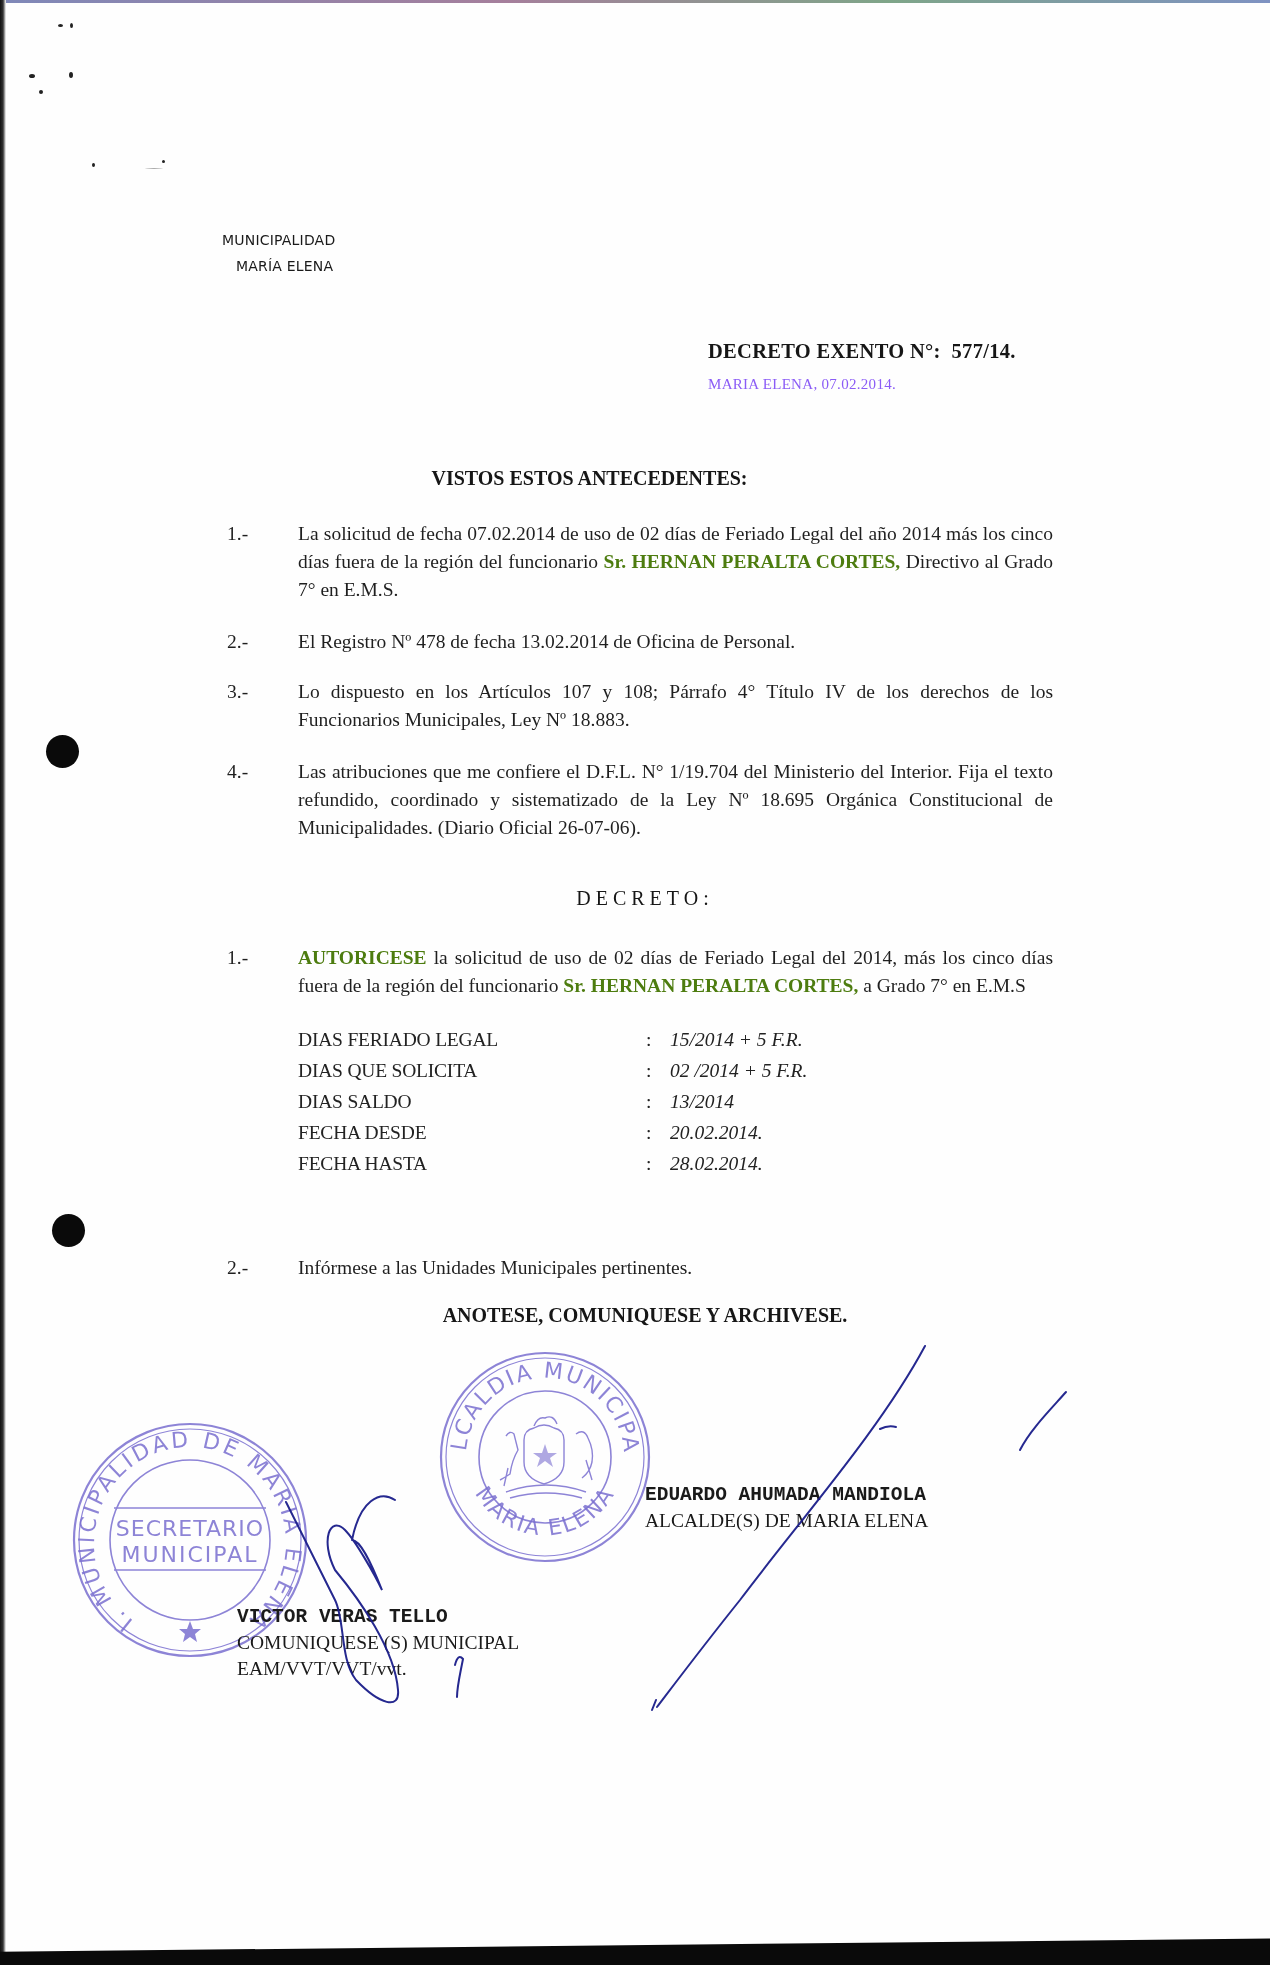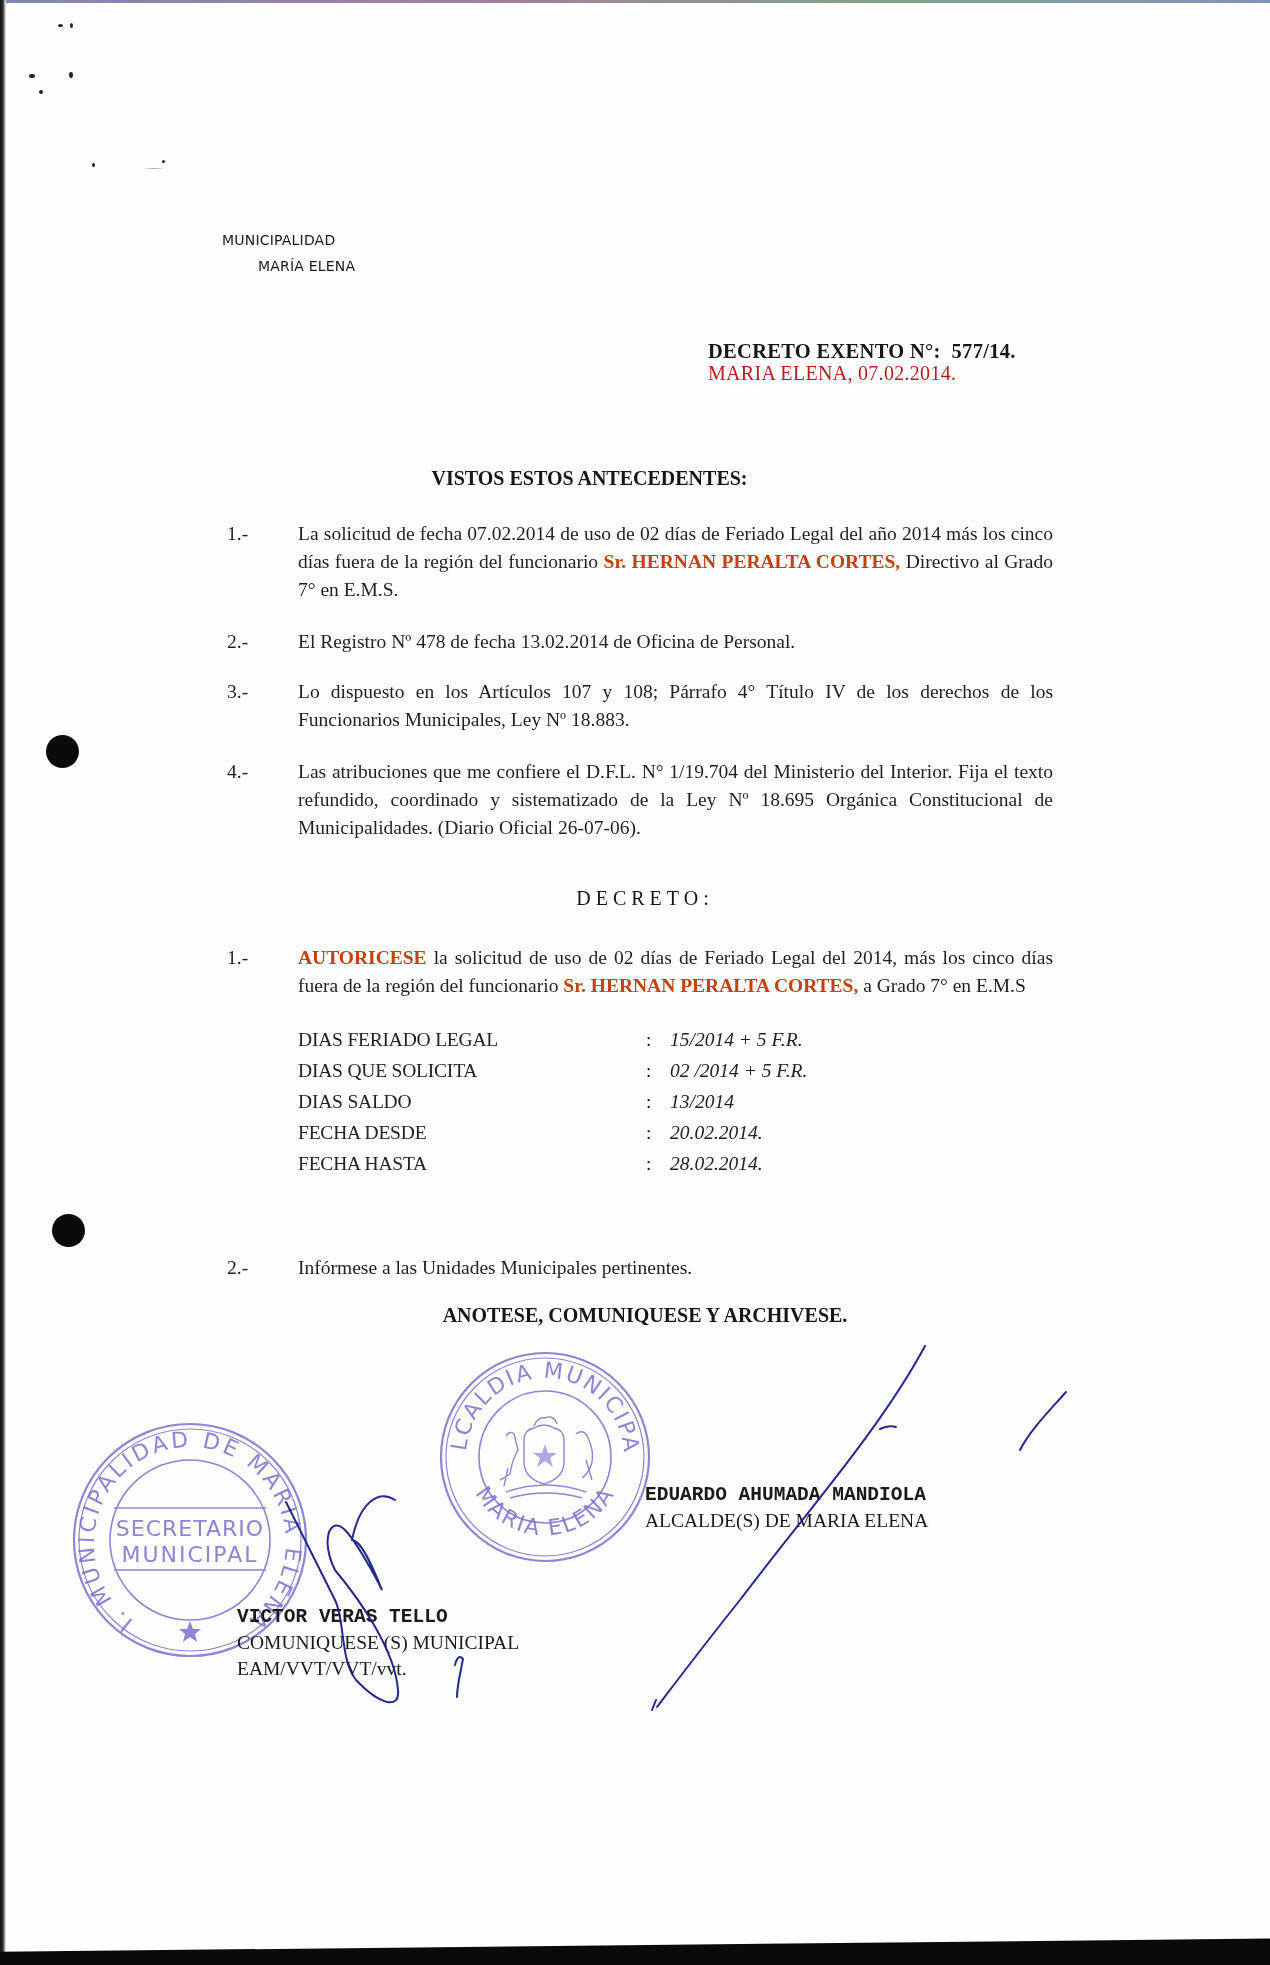--- a/index.html
+++ b/index.html
@@ -17,7 +17,7 @@
 
     .letterhead { left: 222px; font-family: "DejaVu Sans", "Liberation Sans", sans-serif; font-size: 14px; color: #1a1a1a; letter-spacing: .2px; text-align: center; }
     .lh1 { top: 232px; left: 222px; }
-    .lh2 { top: 258px; left: 236px; margin-left: 22px; }
+    .lh2 { top: 258px; left: 236px; }
 
     .decree-no { left: 708px; top: 340px; font-size: 20.5px; font-weight: bold; letter-spacing: .3px; }
     .decree-place { left: 708px; top: 362px; font-size: 20px; letter-spacing: .3px; color: #b91c1c; }

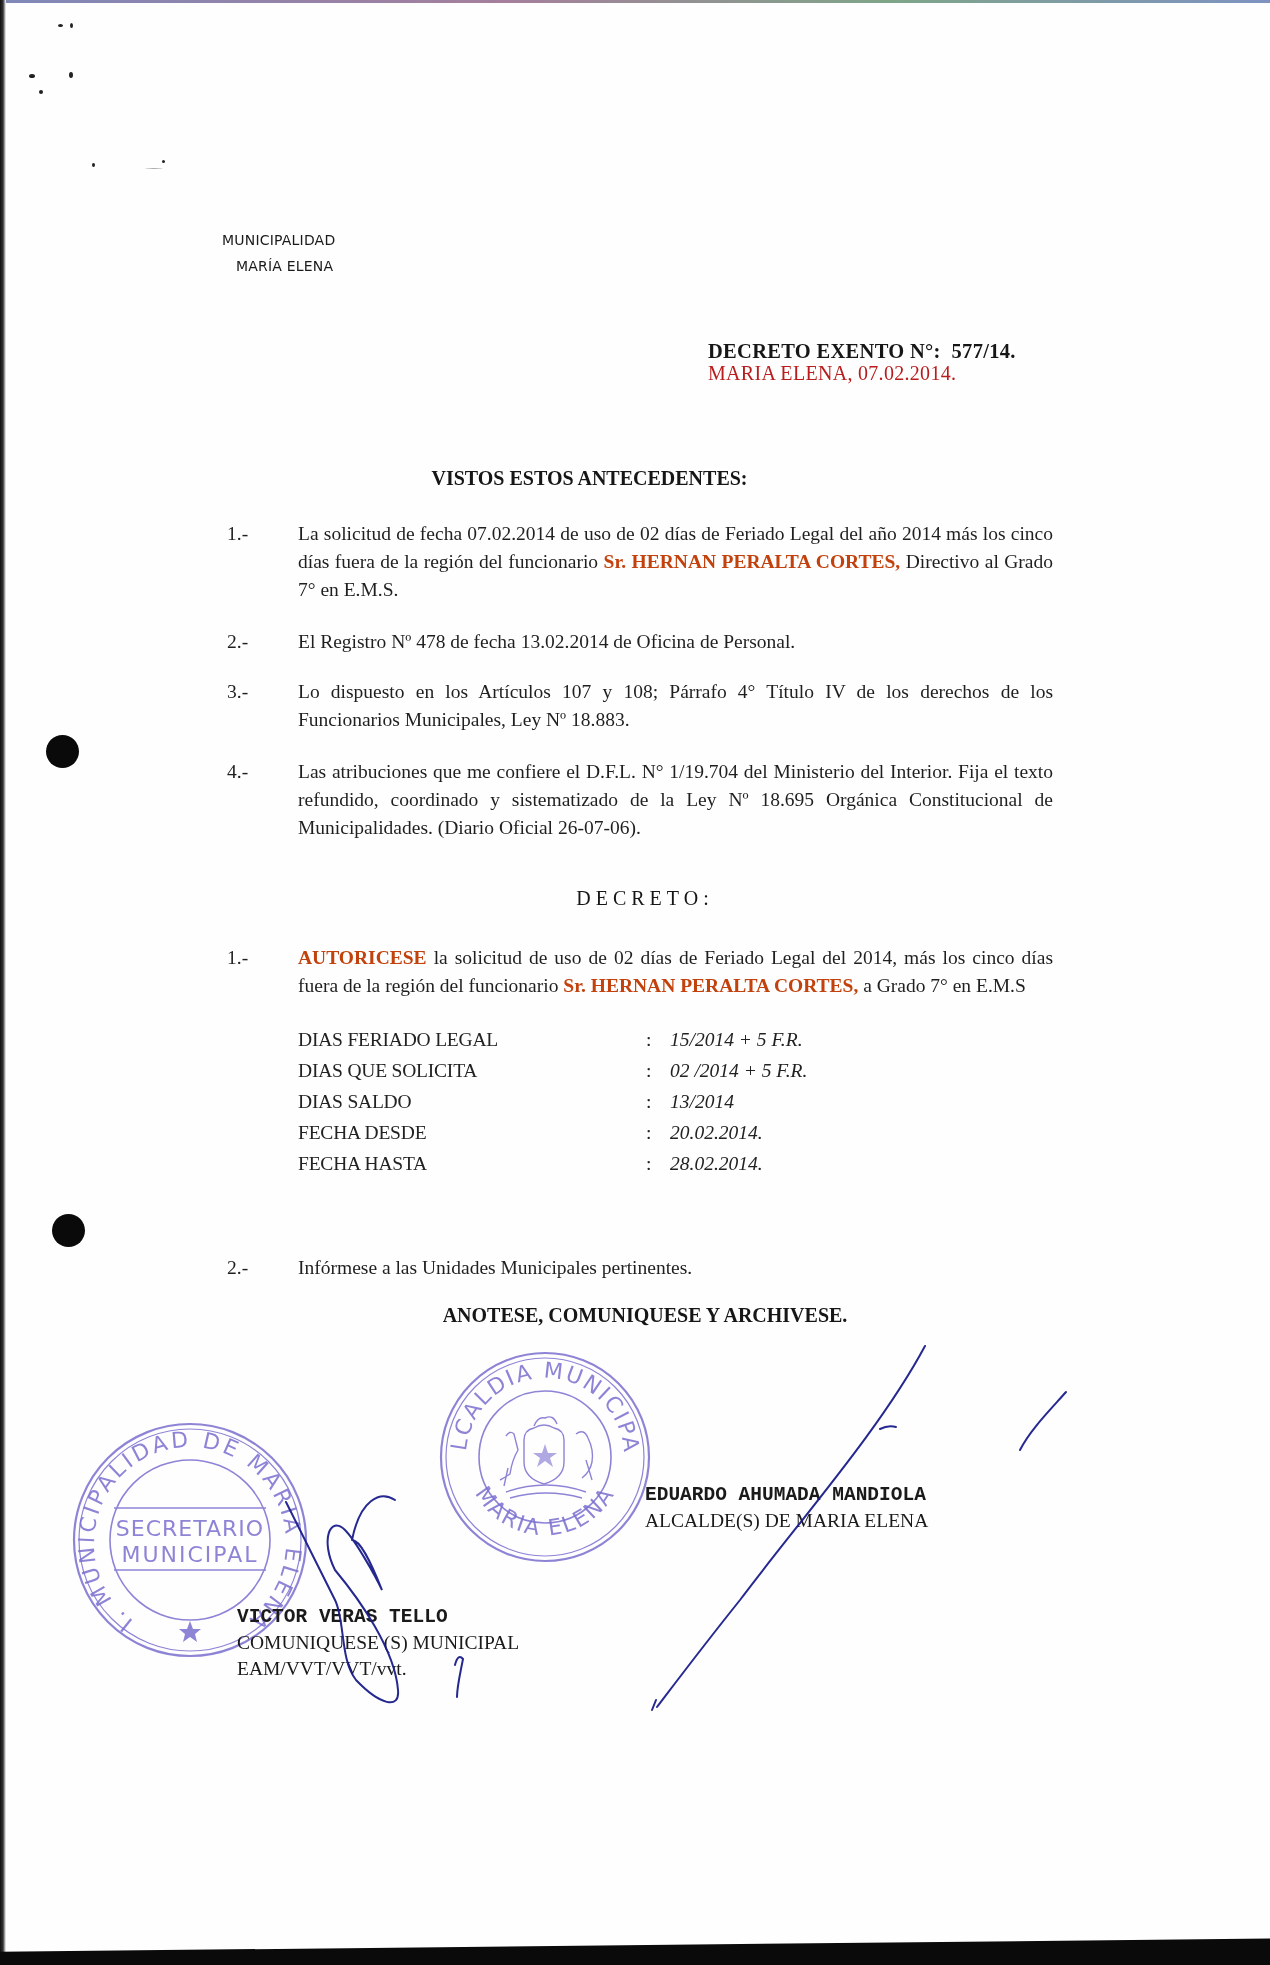--- a/index.html
+++ b/index.html
@@ -20,7 +20,7 @@
     .lh2 { top: 258px; left: 236px; }
 
     .decree-no { left: 708px; top: 340px; font-size: 20.5px; font-weight: bold; letter-spacing: .3px; }
-    .decree-place { left: 708px; top: 362px; font-size: 20px; letter-spacing: .3px; color: #b91c1c; }
+    .decree-place { left: 708px; top: 376px; font-size: 15px; letter-spacing: .3px; color: #8b5cf6; }
 
     .heading { font-size: 20px; font-weight: bold; text-align: center; }
     .h-vistos { left: 0; width: 1164px; top: 467px; padding-left: 15px; box-sizing: border-box; }

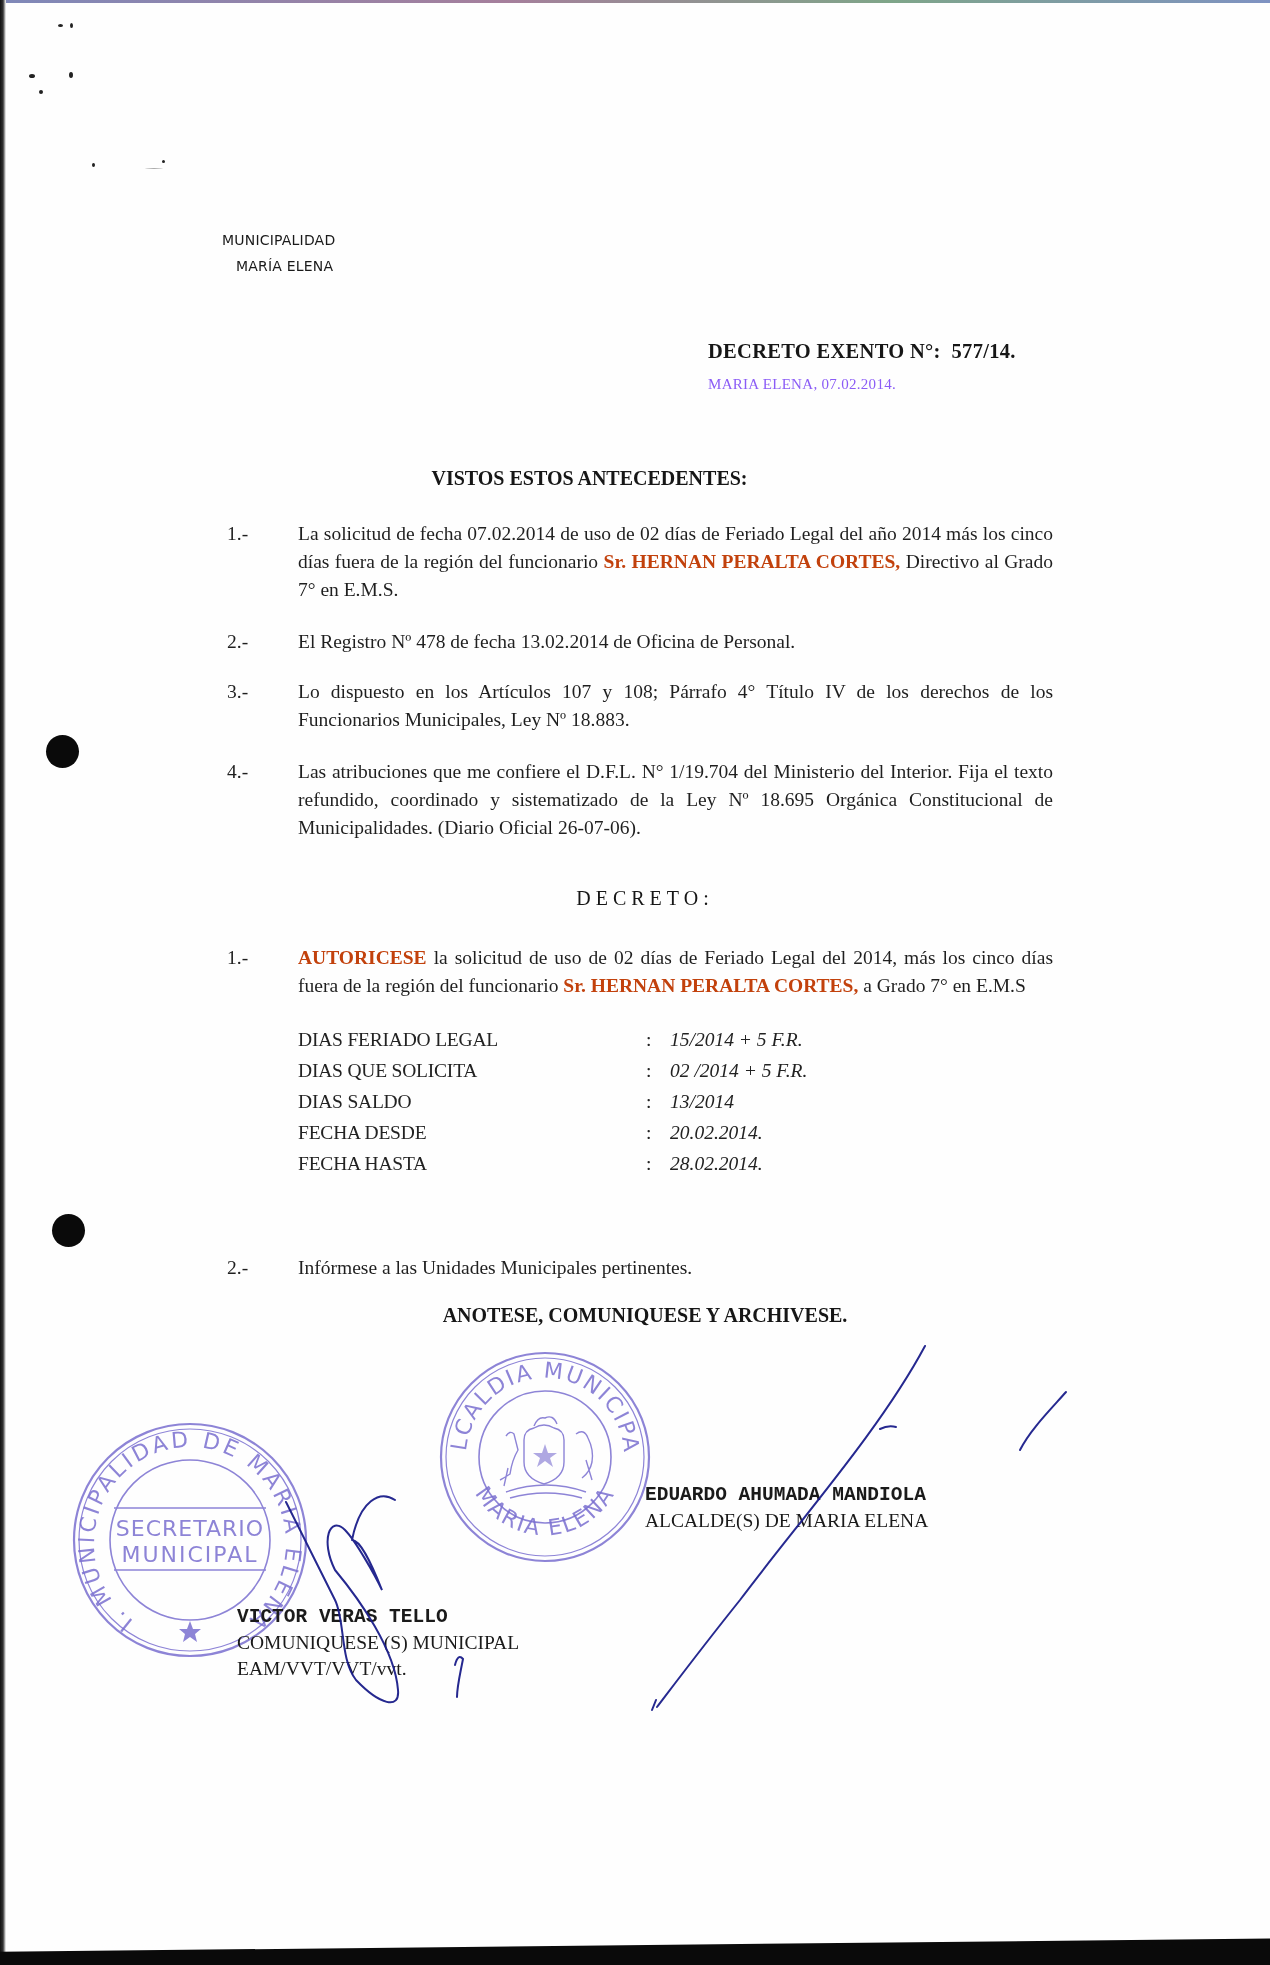--- a/index.html
+++ b/index.html
@@ -30,7 +30,7 @@
     .item { position: absolute; left: 227px; width: 830px; font-size: 19.5px; line-height: 28px; color: #1f1f1f; }
     .item .num { position: absolute; left: 0; top: 0; width: 60px; }
     .item .txt { position: absolute; left: 71px; width: 755px; text-align: justify; text-align-last: left; }
-    .item b { font-weight: bold; color: #c2410c; }
+    .item b { font-weight: bold; color: #4d7c0f; }
 
     .it1 { top: 520px; } .it2 { top: 628px; } .it3 { top: 678px; } .it4 { top: 758px; }
     .dt1 { top: 944px; } .dt2 { top: 1254px; }

